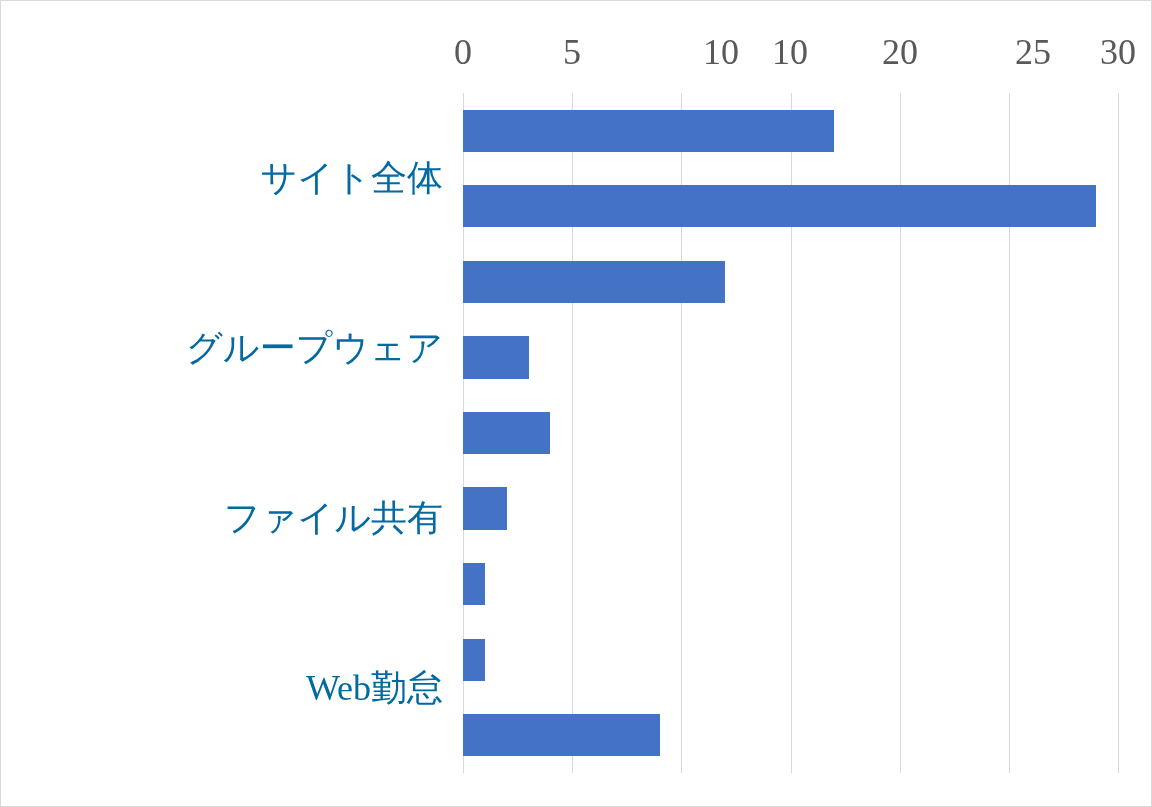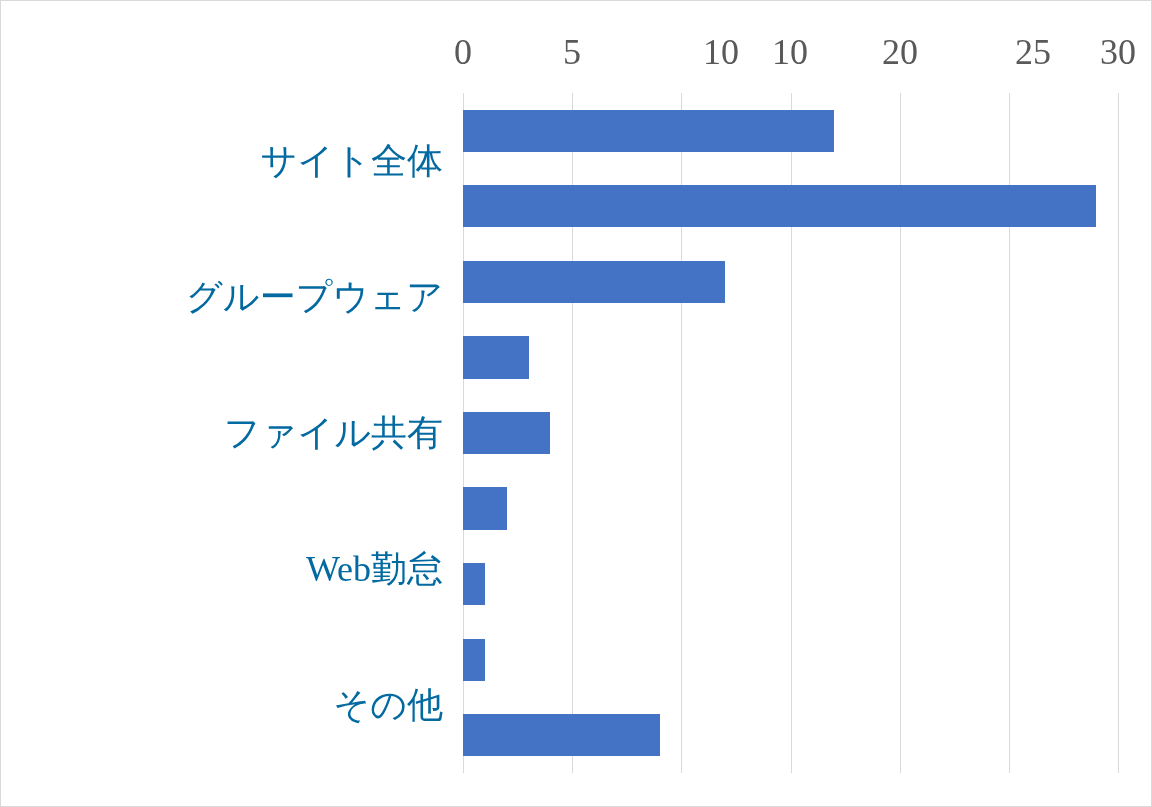--- a/index.html
+++ b/index.html
@@ -119,9 +119,6 @@
     <div class="cat-label-row">
         <span class="cat-label">Web勤怠</span>
       </div>
-    <div class="cat-label-row">
-        <span class="cat-label">その他</span>
-      </div>
   </div>
 
   <div class="plot-area">

